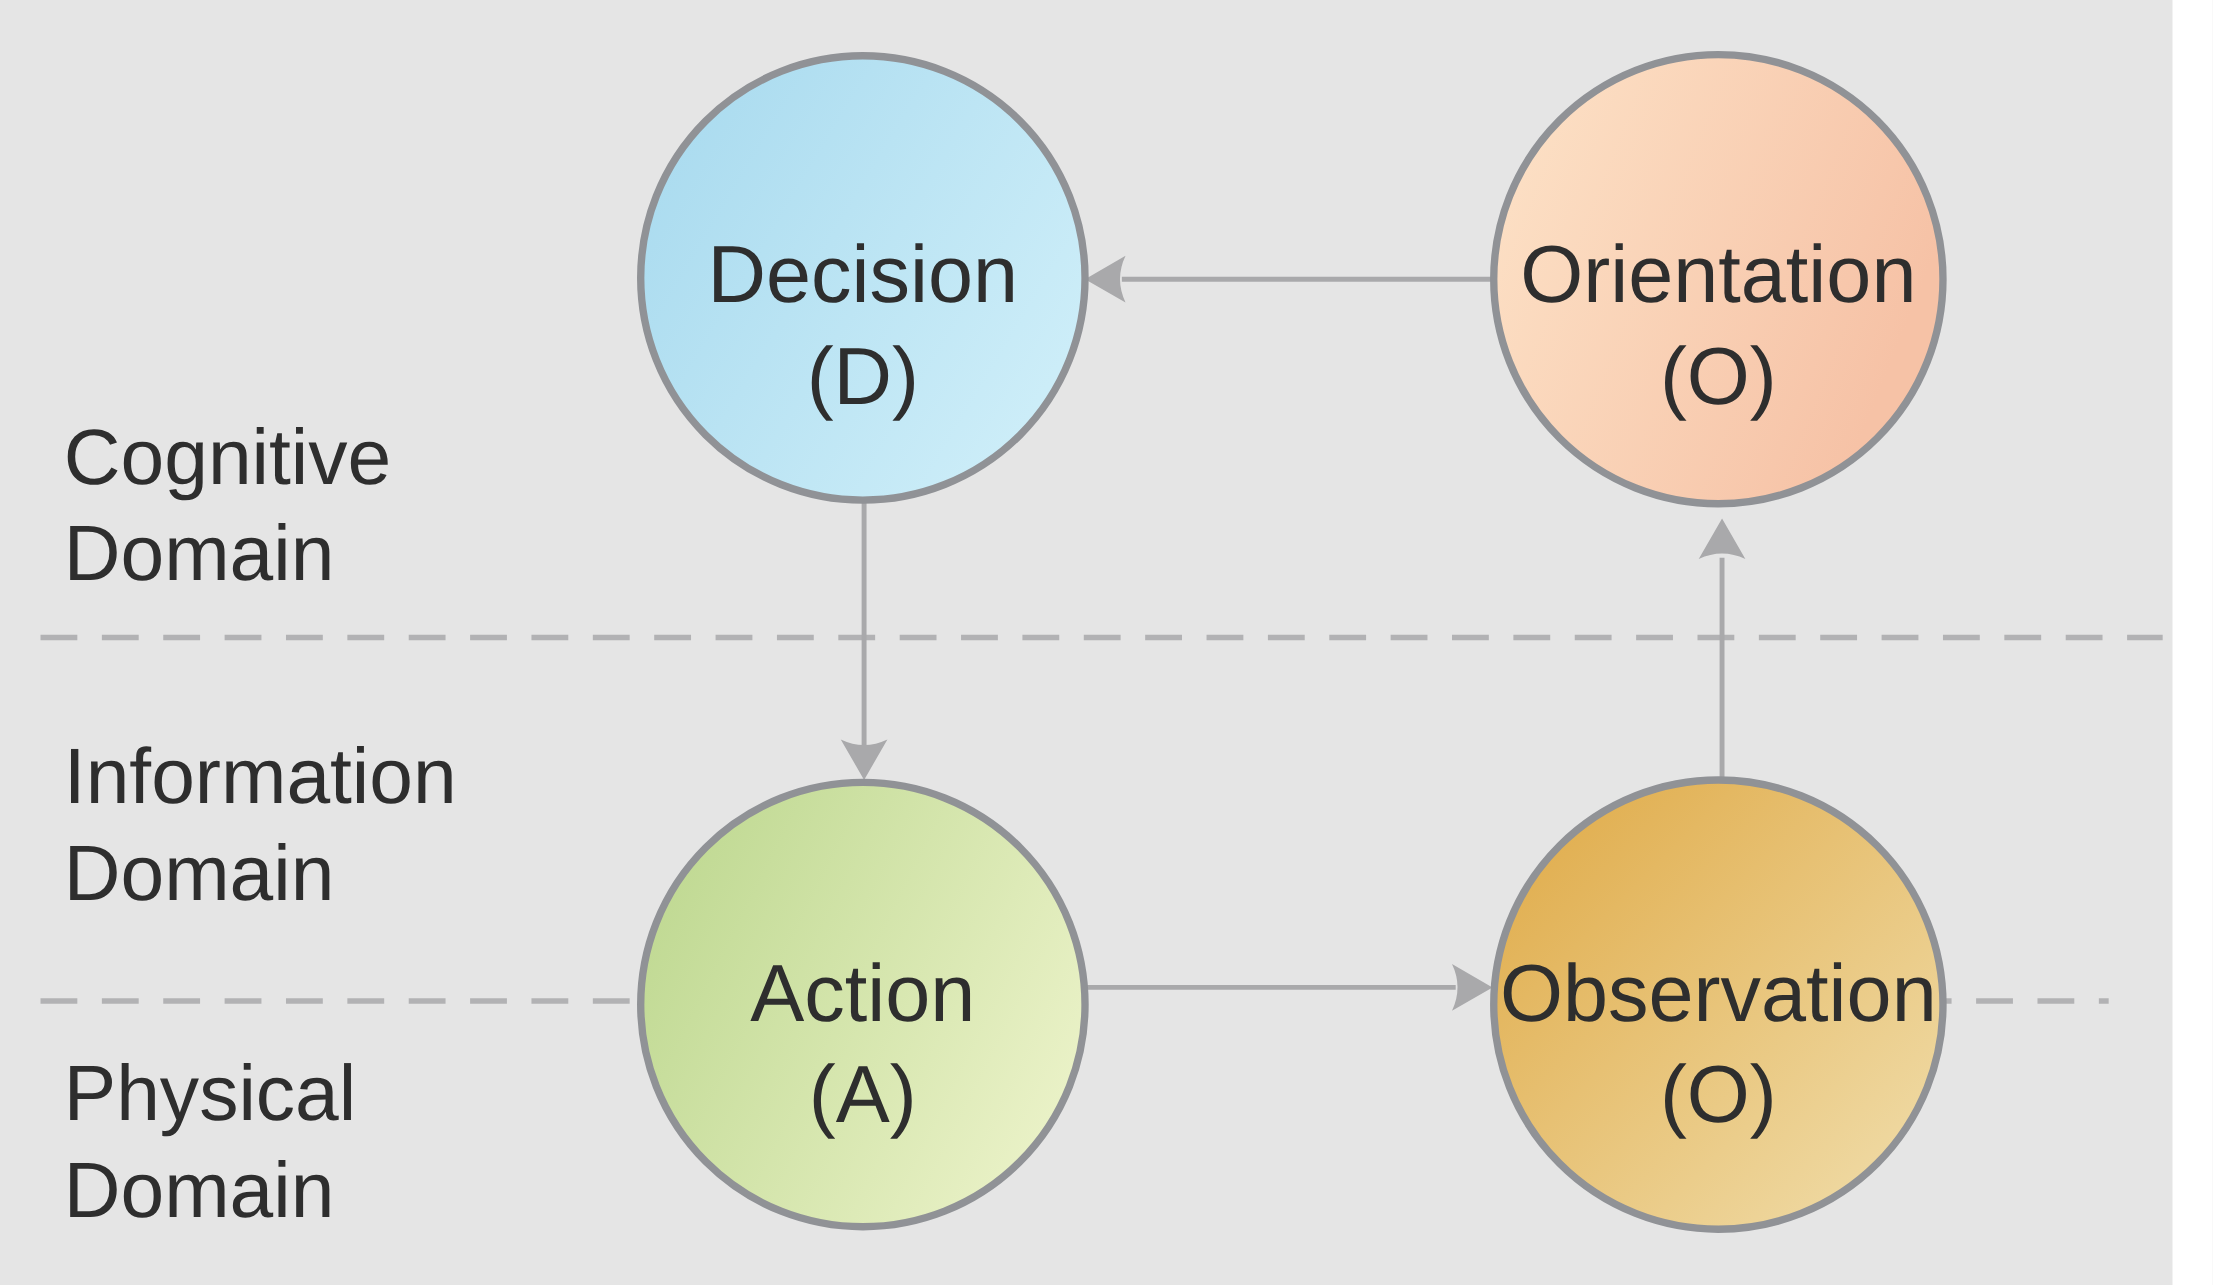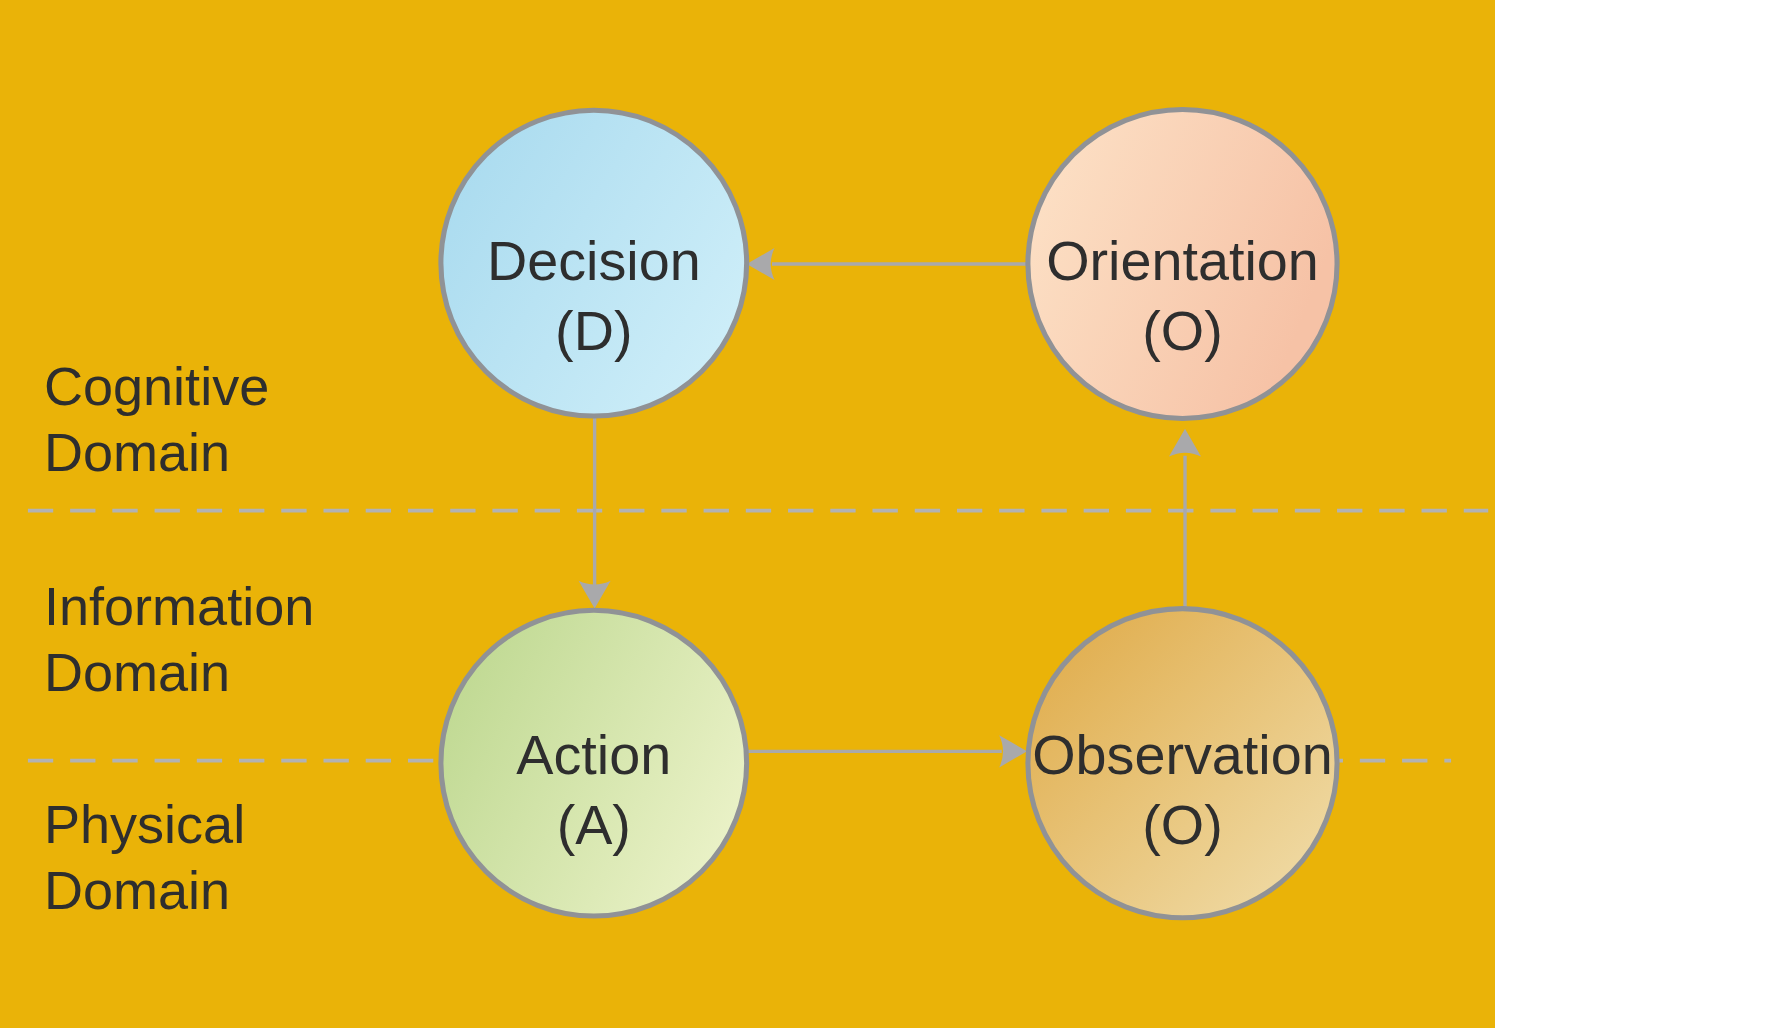--- a/index.html
+++ b/index.html
@@ -5,9 +5,9 @@
   html, body { margin: 0; padding: 0; background: #ffffff; }
   .stage {
     position: relative;
-    width: 1495px;
+    width: 1738px;
     height: 1028px;
-    background: #eab308;
+    background: #e5e5e5;
     overflow: hidden;
     font-family: "Liberation Sans", sans-serif;
   }

